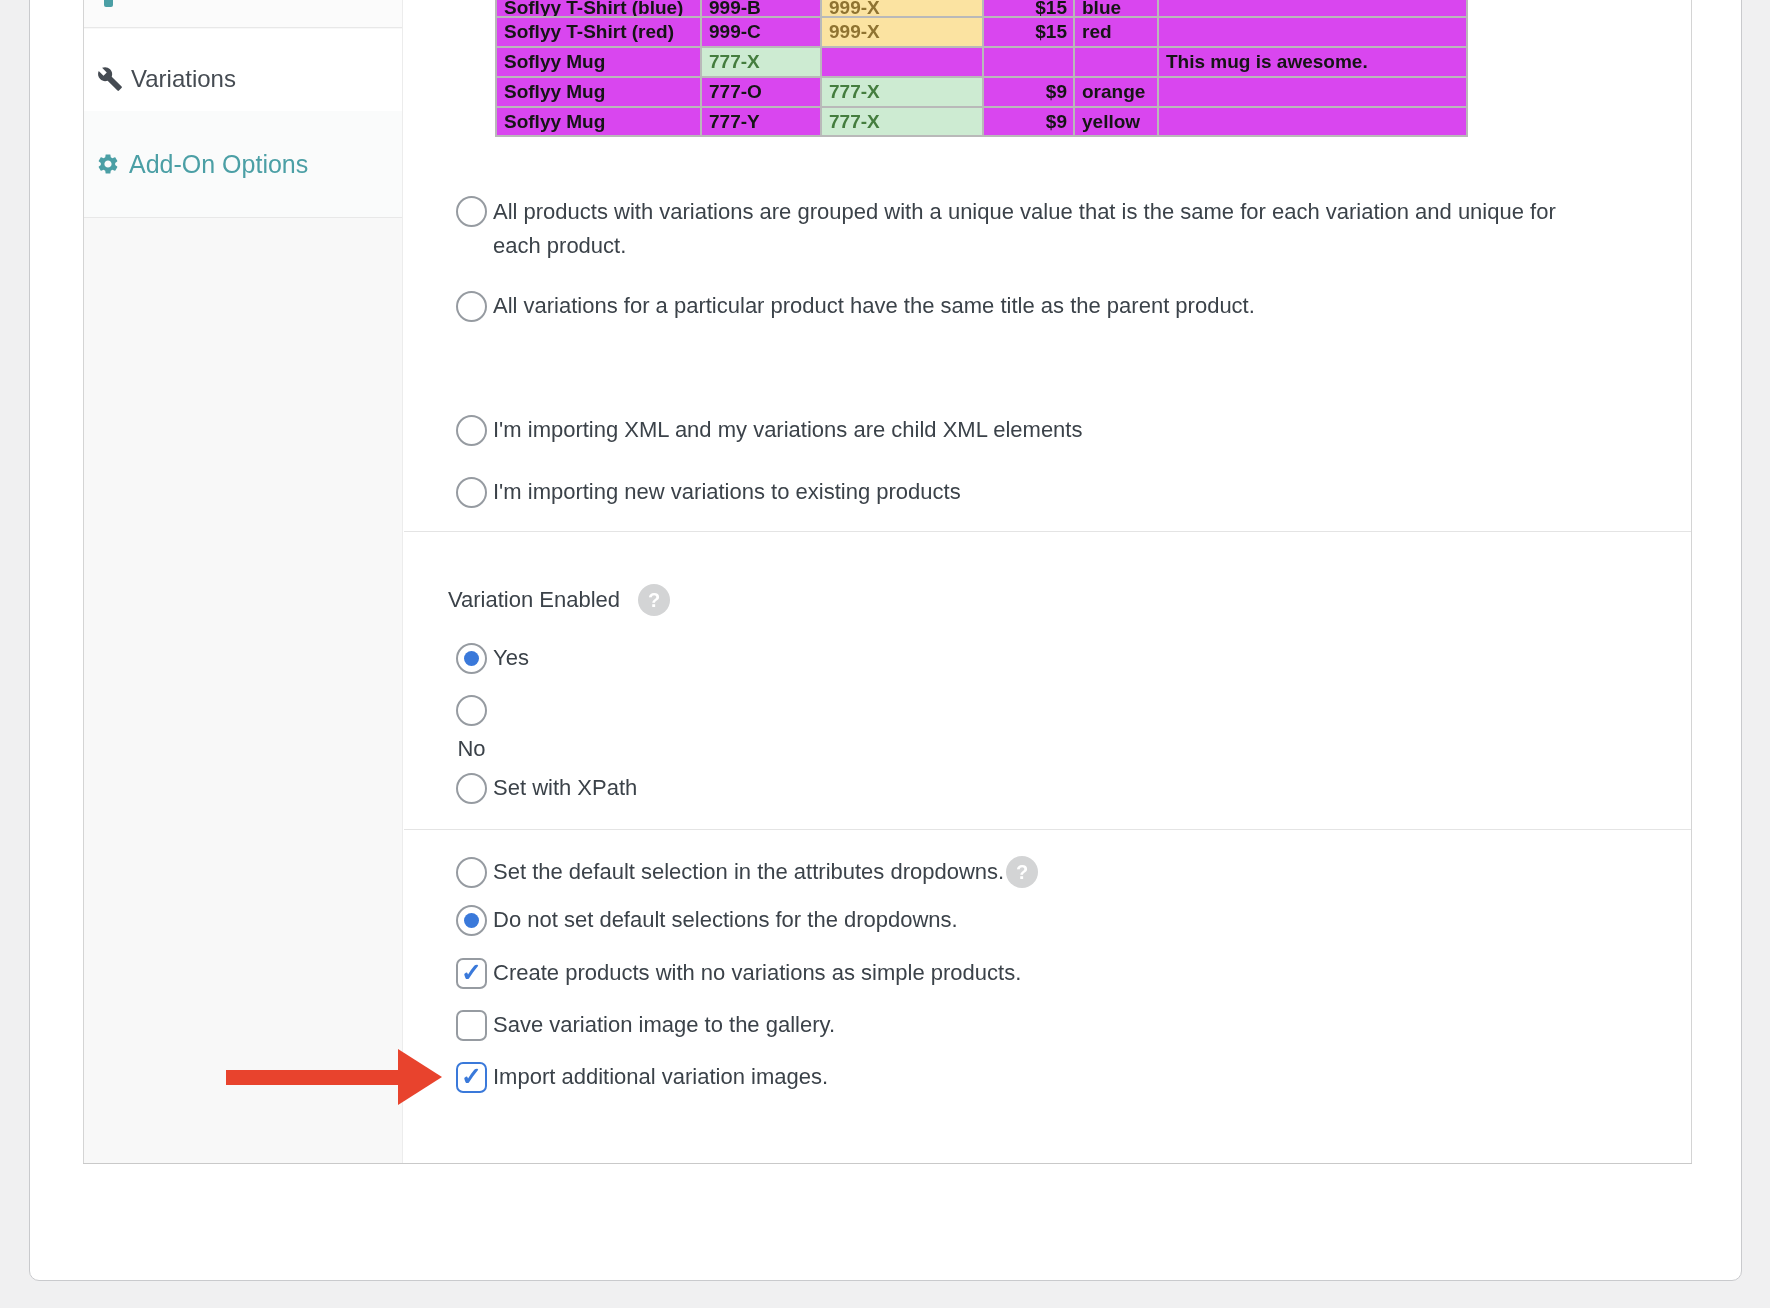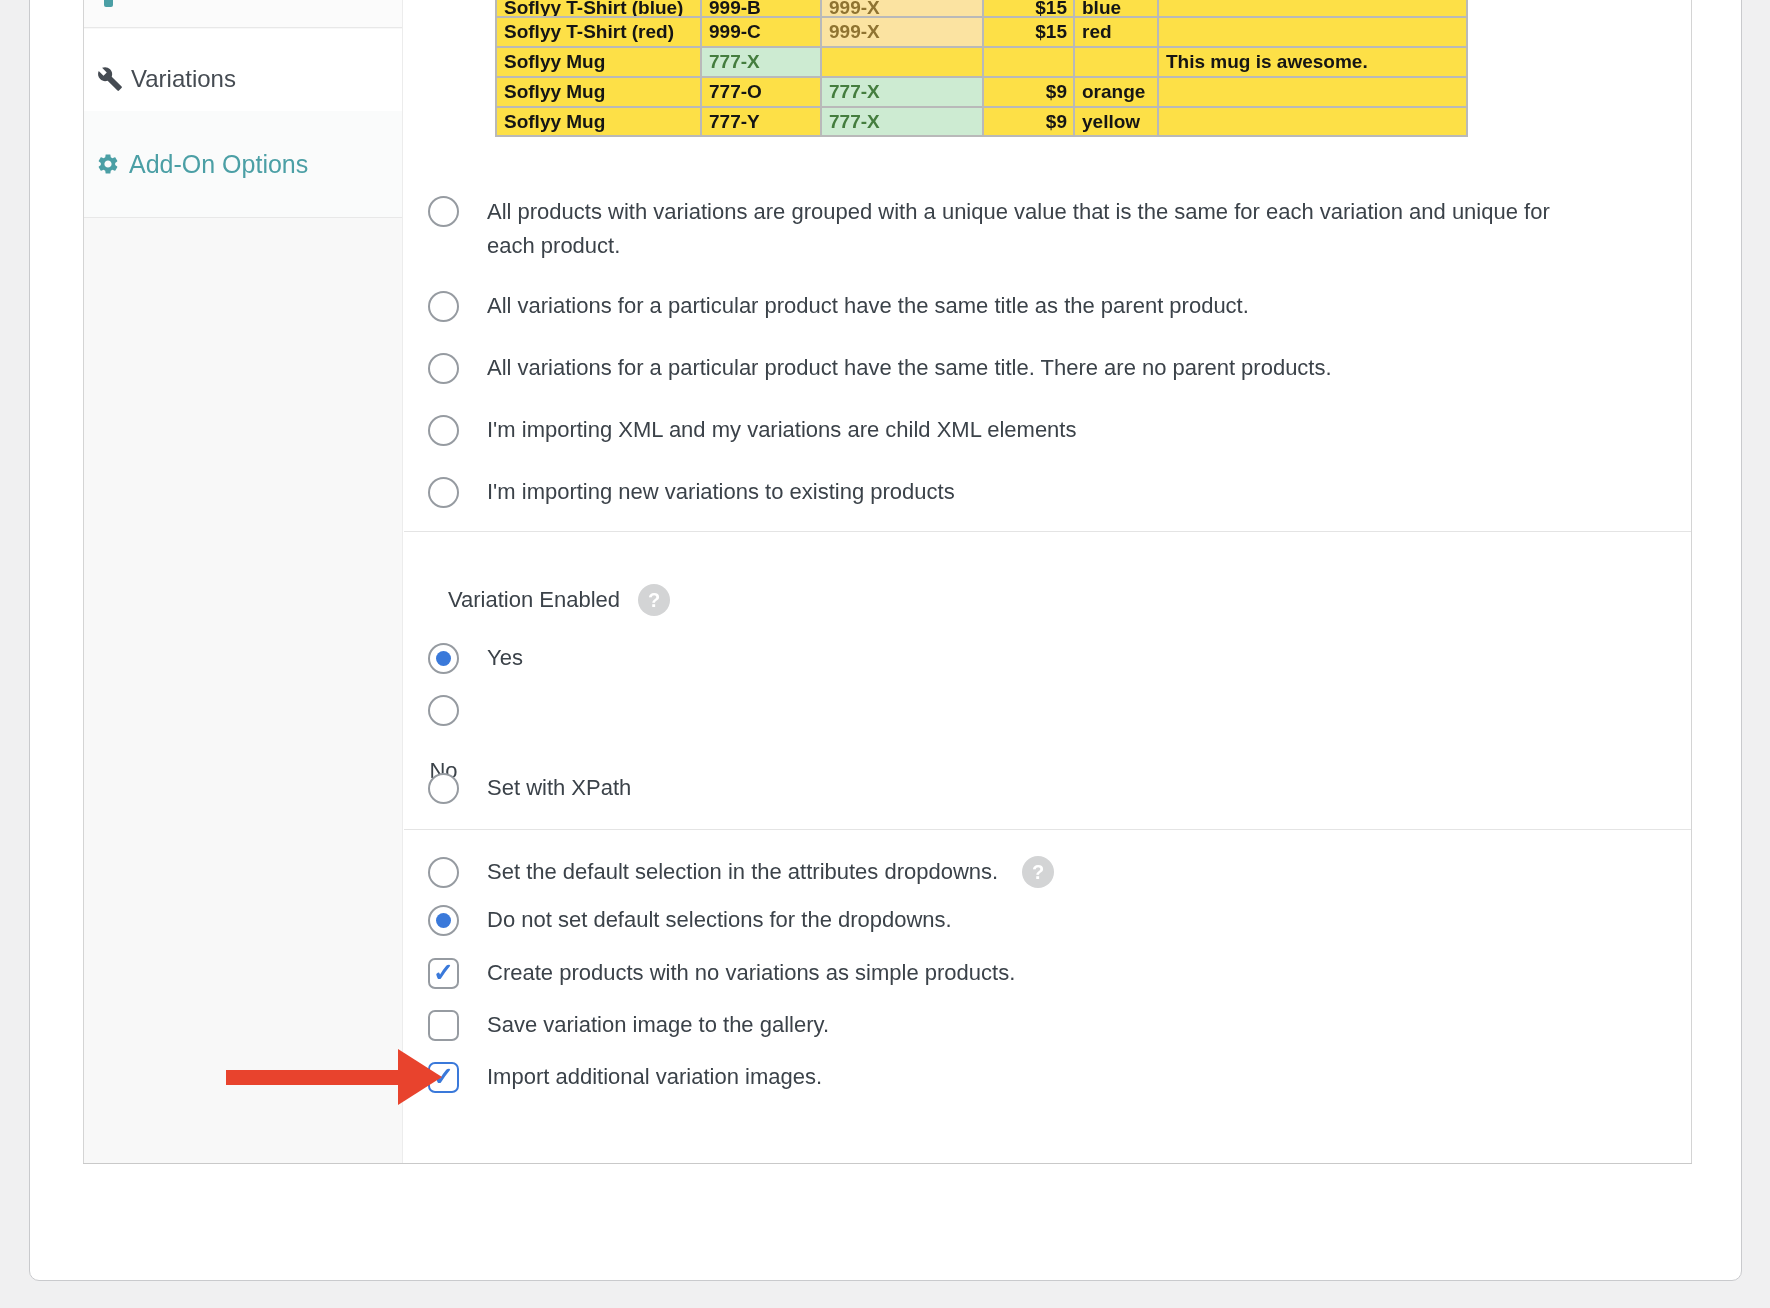--- a/index.html
+++ b/index.html
@@ -35,7 +35,7 @@
             border-left:2px solid #b9b9b9; background:#fff; }
   .xcell { border-right:2px solid #b9b9b9; border-bottom:2px solid #b9b9b9;
            display:flex; align-items:center; font-size:19px; font-weight:700; color:#151515;
-           white-space:nowrap; overflow:hidden; padding-left:7px; background:#fde047; }
+           white-space:nowrap; overflow:hidden; padding-left:7px; background:#d946ef; }
   .xcell.num { justify-content:flex-end; padding-right:6px; padding-left:0; }
   .xcell.hl-yellow { background:#fbe3a1; color:#8f7331; }
   .xcell.hl-green  { background:#cdebd2; color:#447d3e; }

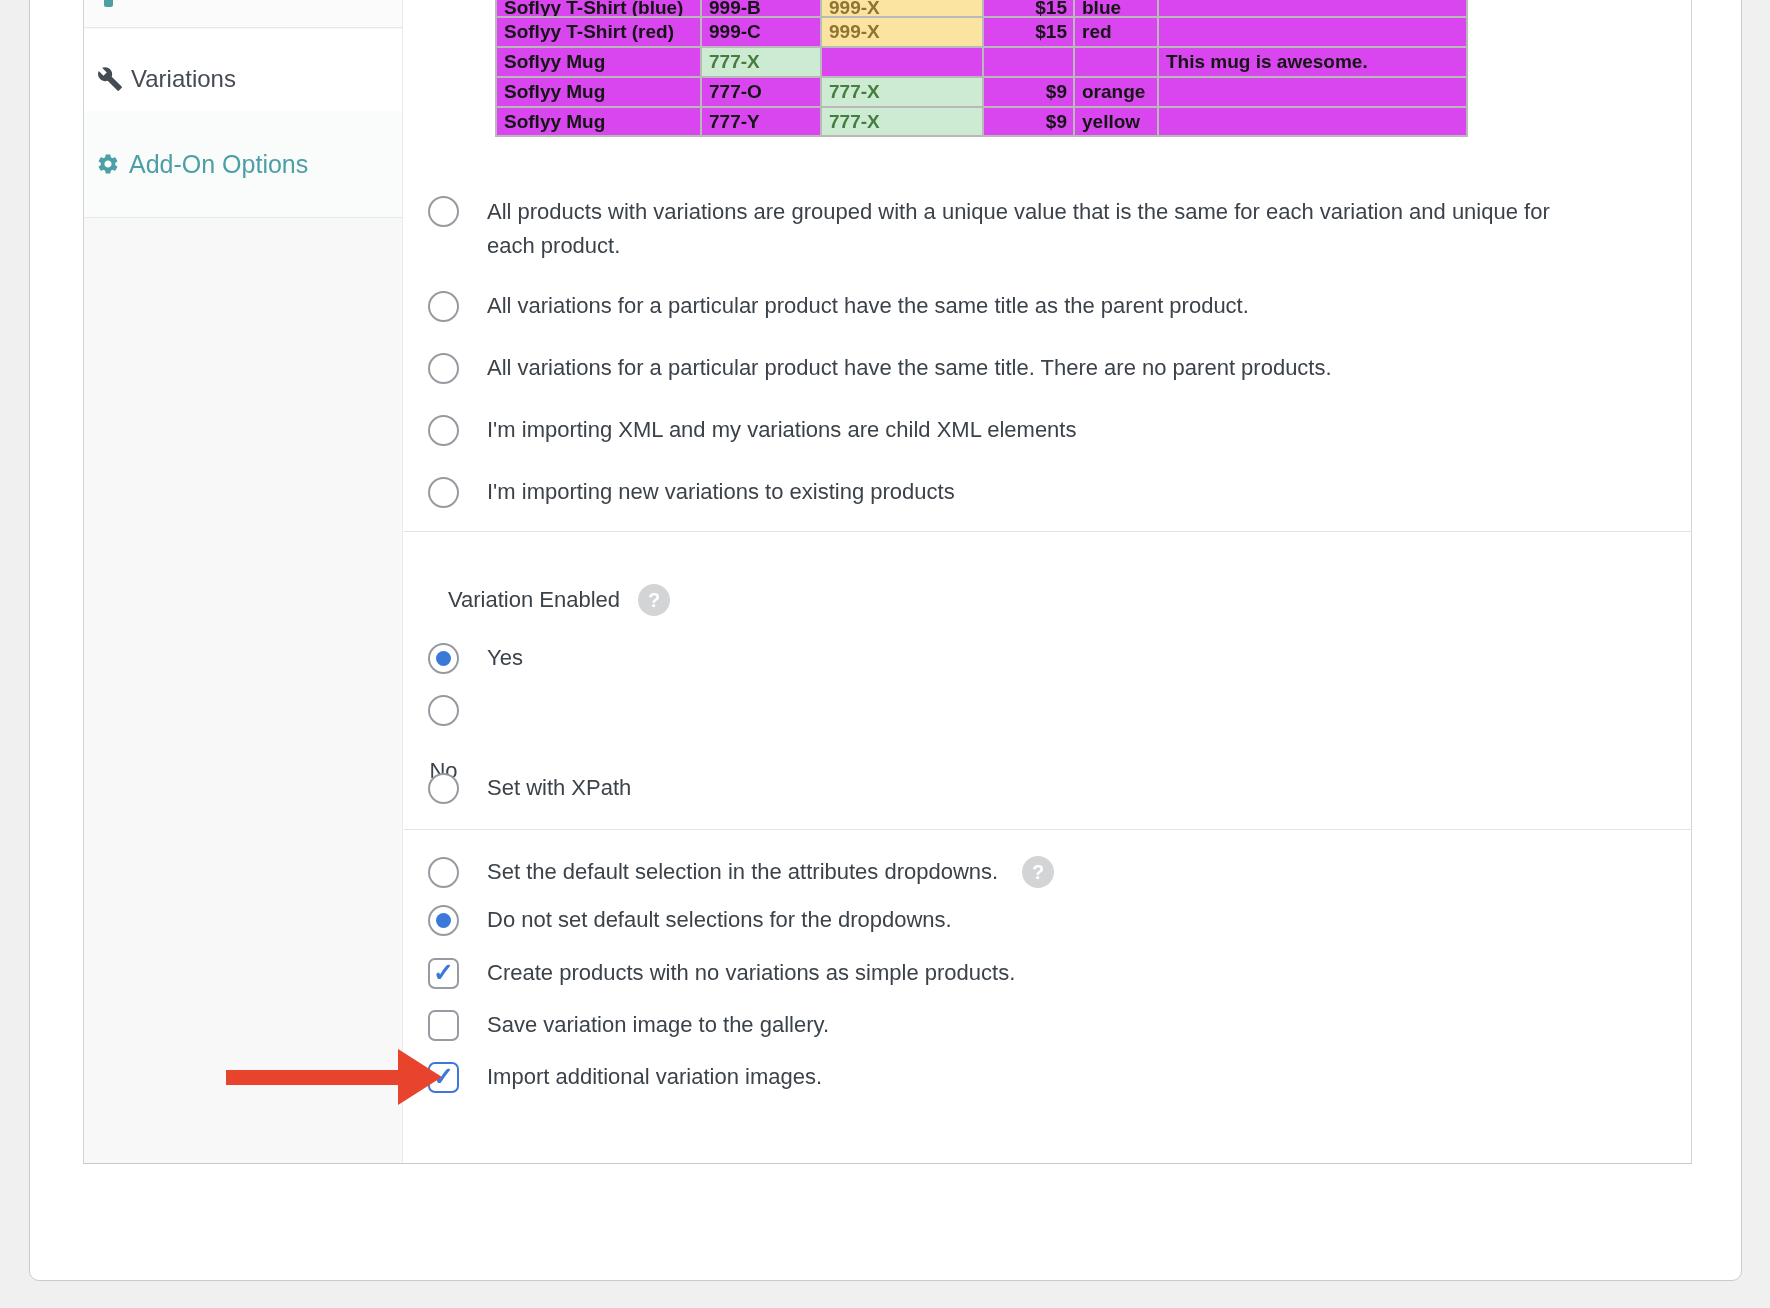--- a/index.html
+++ b/index.html
@@ -47,7 +47,7 @@
   .divider { position:absolute; left:404px; width:1287px; height:1px; background:#e4e4e4; }
 
   
-  .opt-row { position:absolute; left:428px; display:flex; gap:28px; align-items:center; }
+  .opt-row { position:absolute; left:456px; display:flex; gap:6px; align-items:center; }
   .opt-row.topalign { align-items:flex-start; }
   .opt-label { font-size:22px; line-height:34px; color:#3b4249; }
   .opt-label.wide { max-width:1080px; }

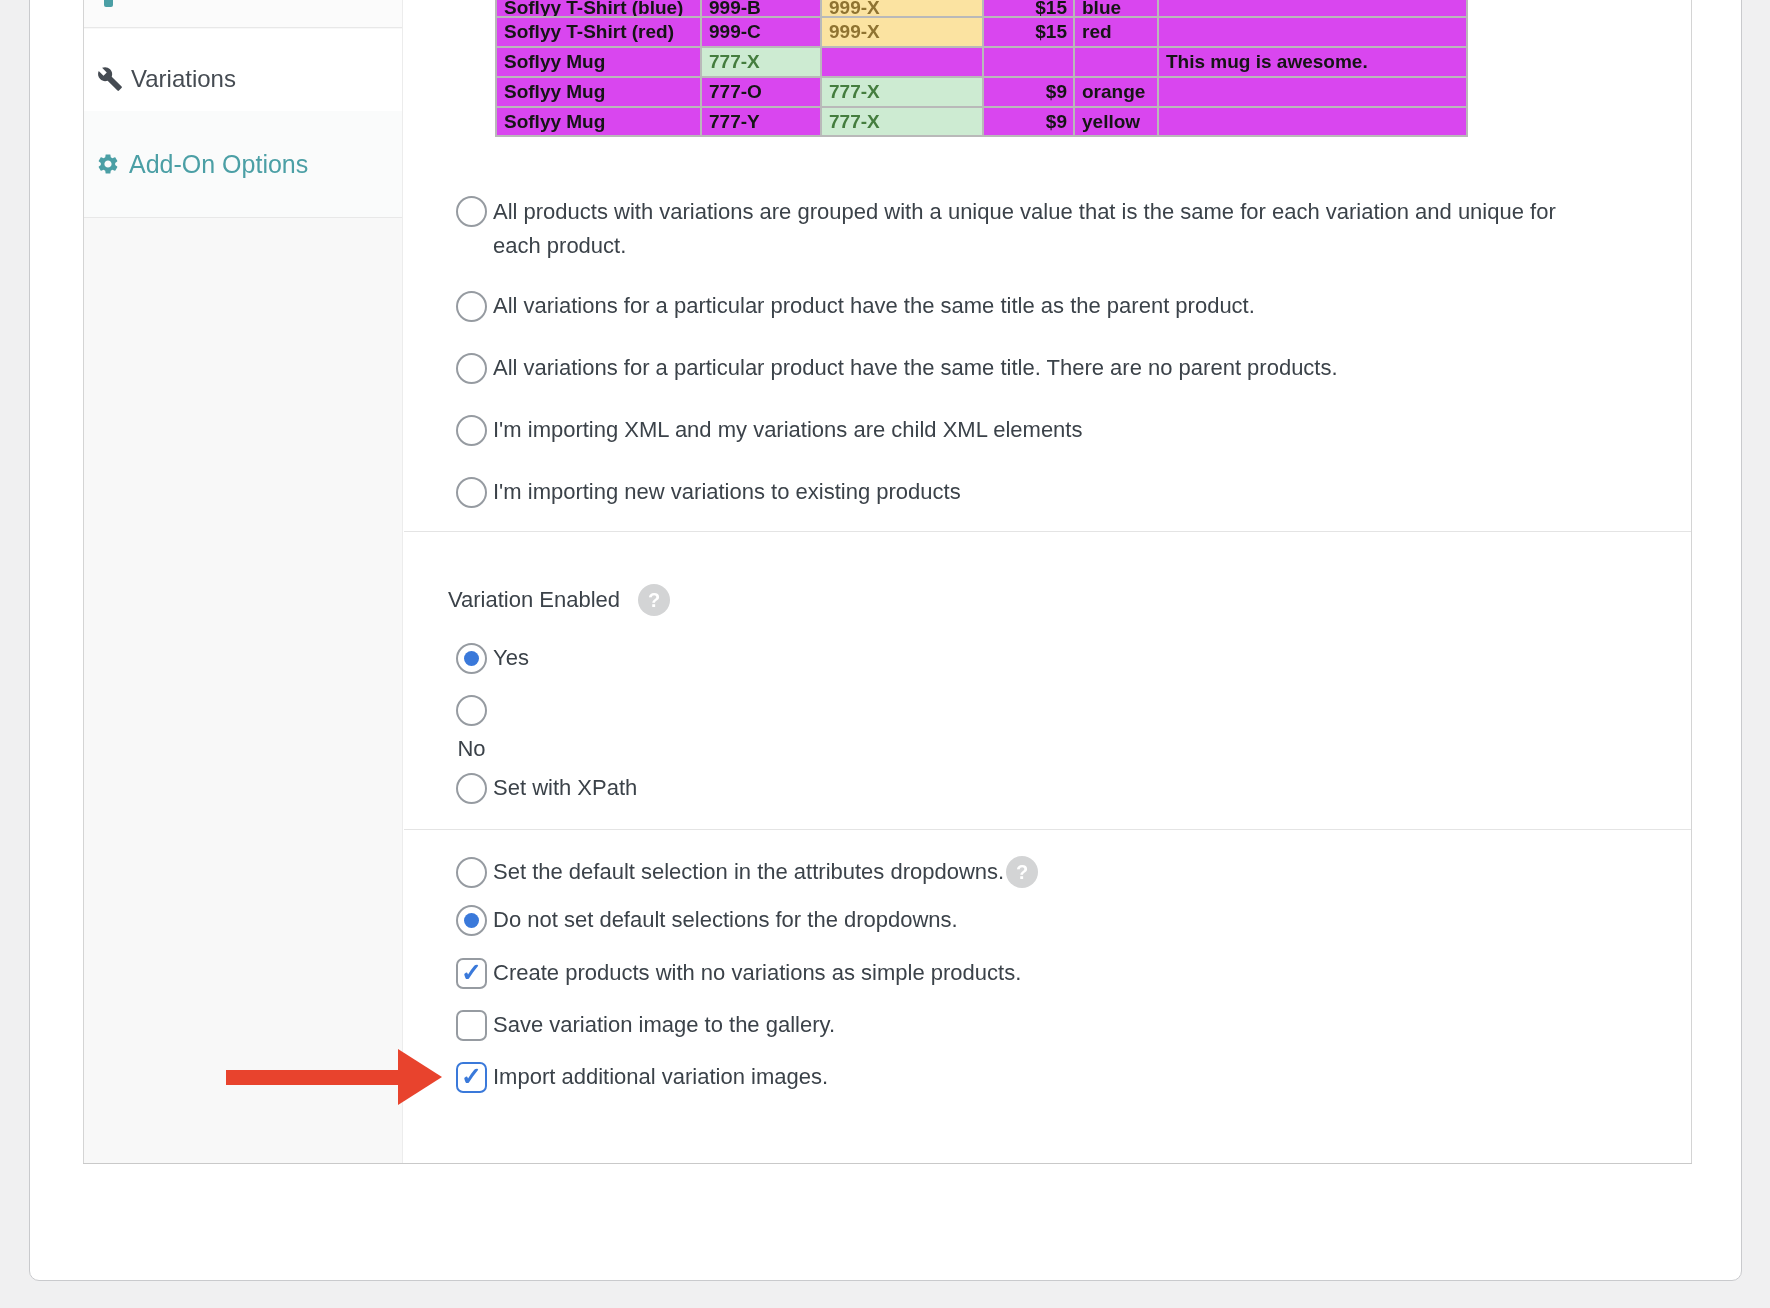--- a/index.html
+++ b/index.html
@@ -167,10 +167,6 @@
     <div class="radio"></div>
     <div class="opt-label">All variations for a particular product have the same title as the parent product.</div>
   </div>
-  <div class="opt-row" style="top:351px;">
-    <div class="radio"></div>
-    <div class="opt-label">All variations for a particular product have the same title. There are no parent products.</div>
-  </div>
   <div class="opt-row" style="top:413px;">
     <div class="radio"></div>
     <div class="opt-label">I'm importing XML and my variations are child XML elements</div>

